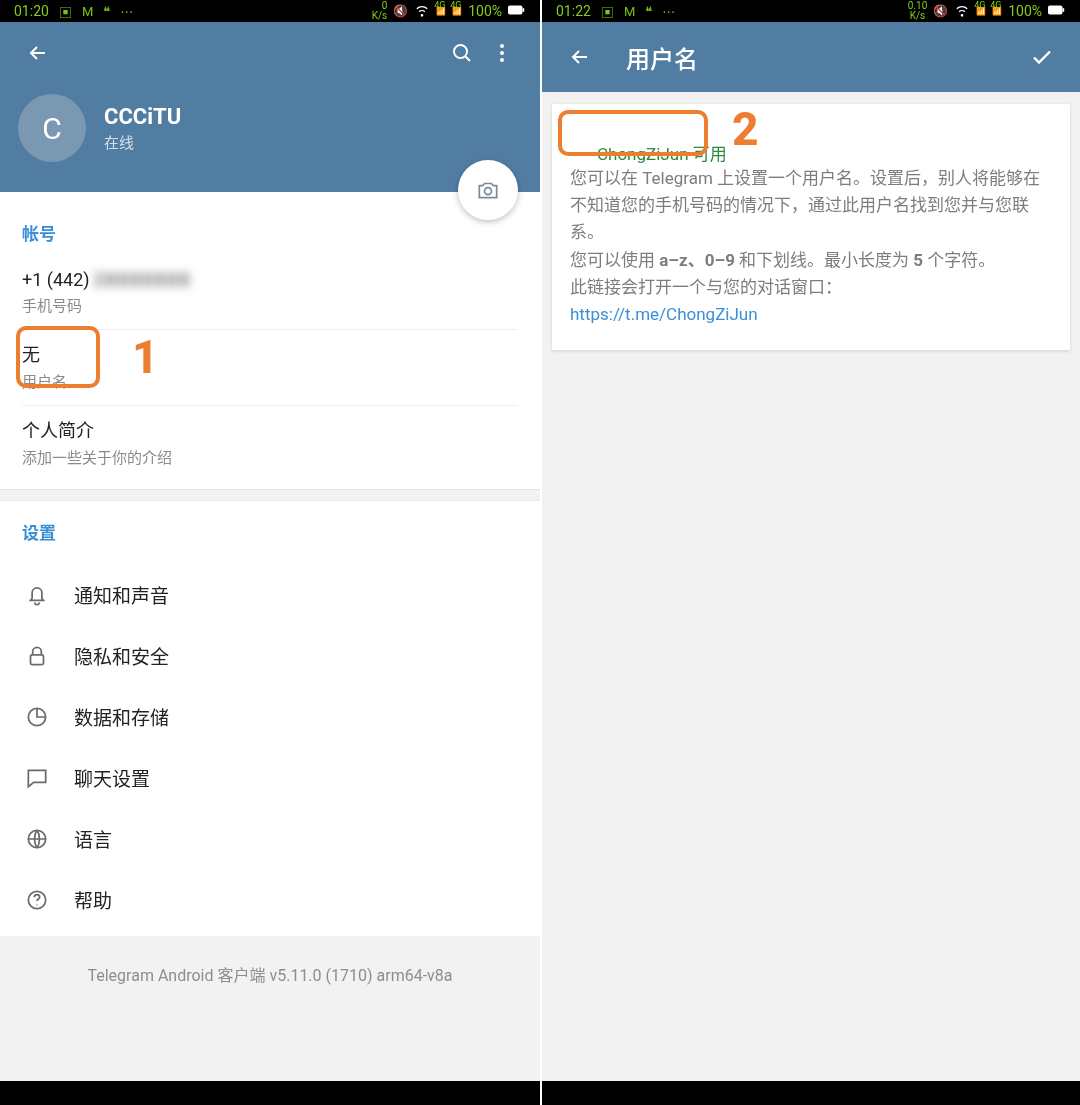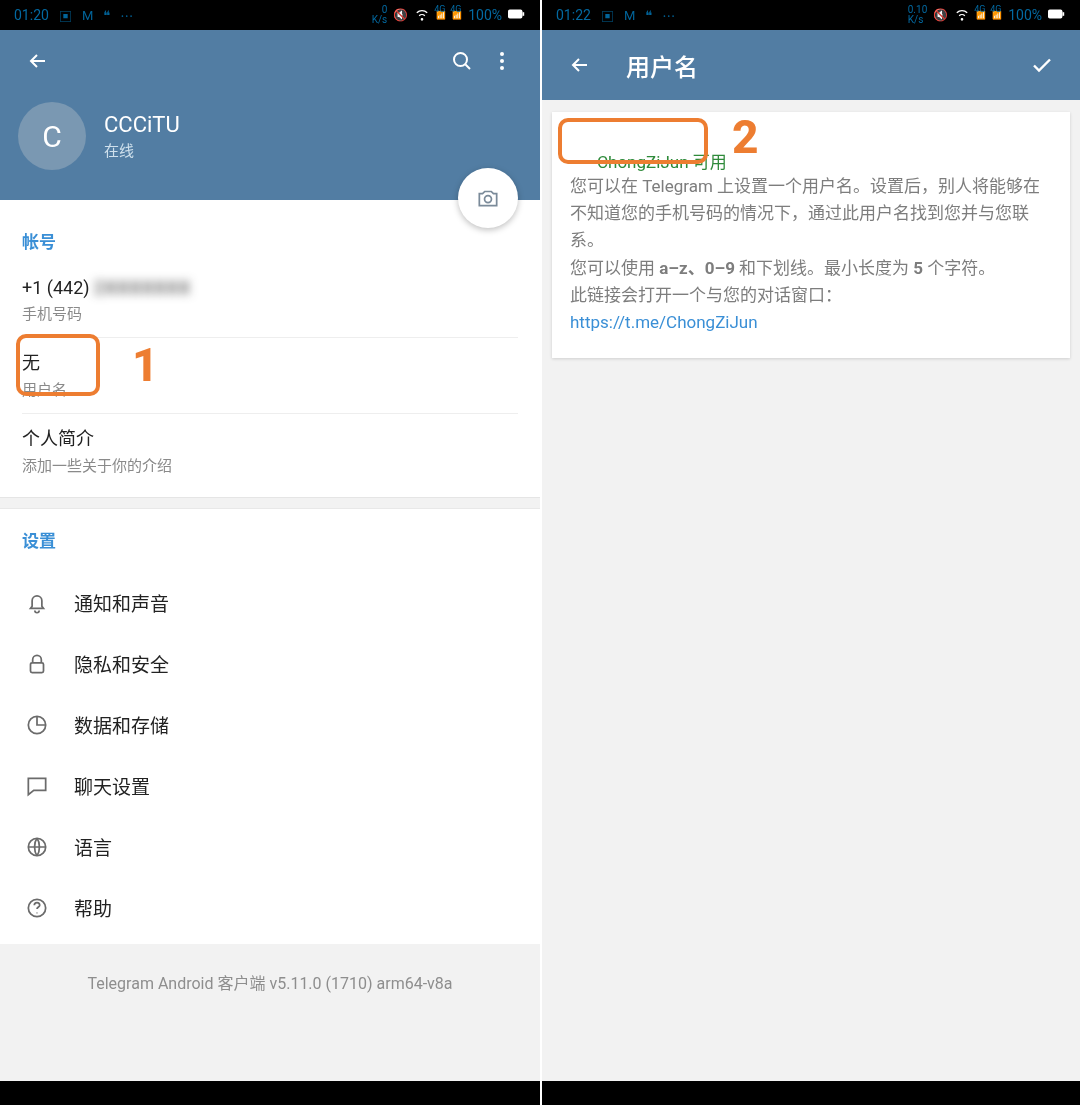--- a/index.html
+++ b/index.html
@@ -15,9 +15,9 @@
 
   
   .status-bar {
-    height: 30px;
+    height: 22px;
     background: #000;
-    color: #0369a1;
+    color: #84cc16;
     display:flex;
     align-items:center;
     padding: 0 14px;

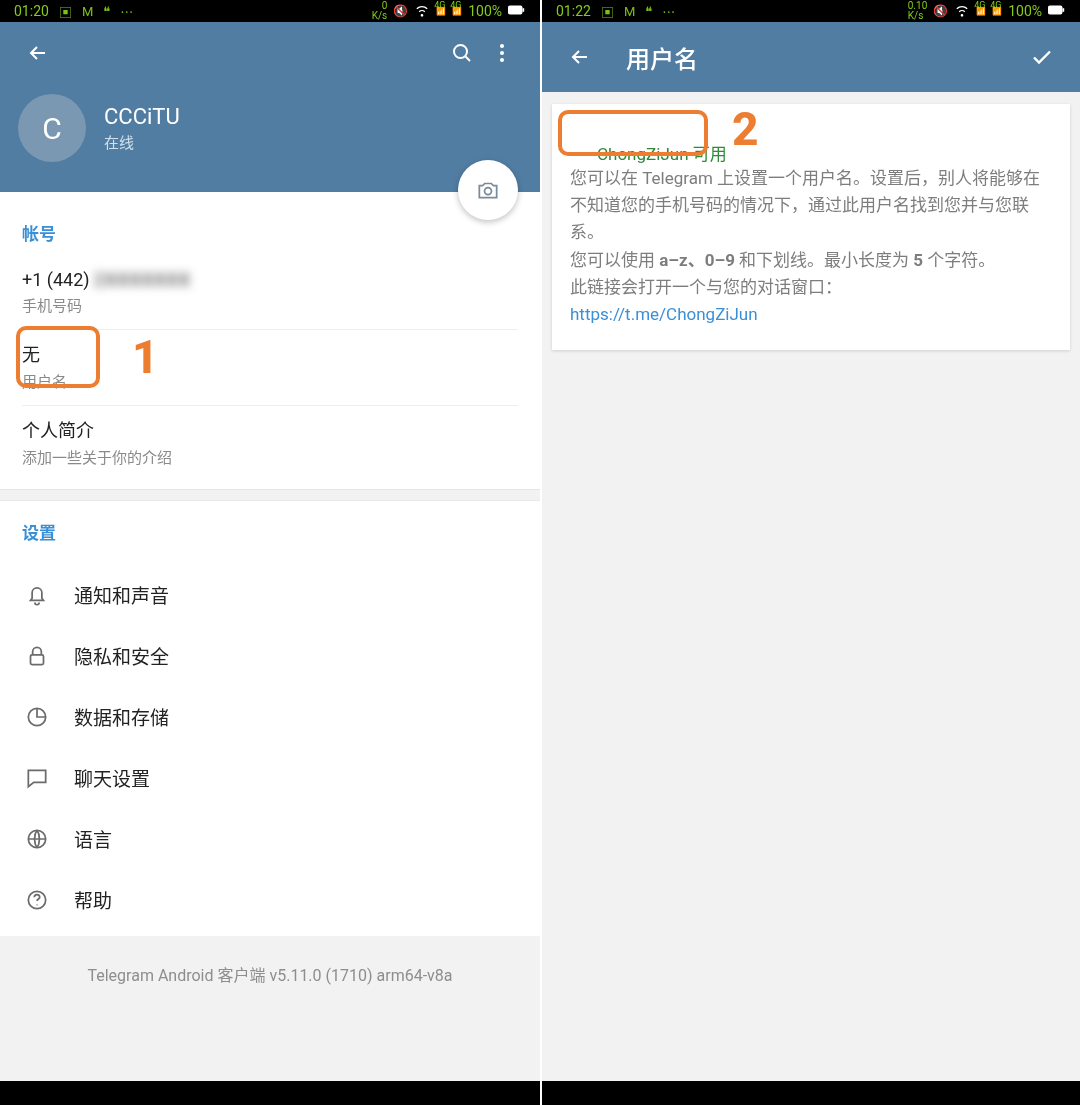--- a/index.html
+++ b/index.html
@@ -301,7 +301,7 @@
     </div>
     <div class="status-spacer"></div>
     <div class="status-right">
-      <span style="line-height:1;white-space:pre;text-align:left;font-size:10px">0.10
+      <span style="line-height:1;white-space:pre;text-align:center;font-size:10px">0.10
 K/s</span>
       <span>🔇</span>
       <span>

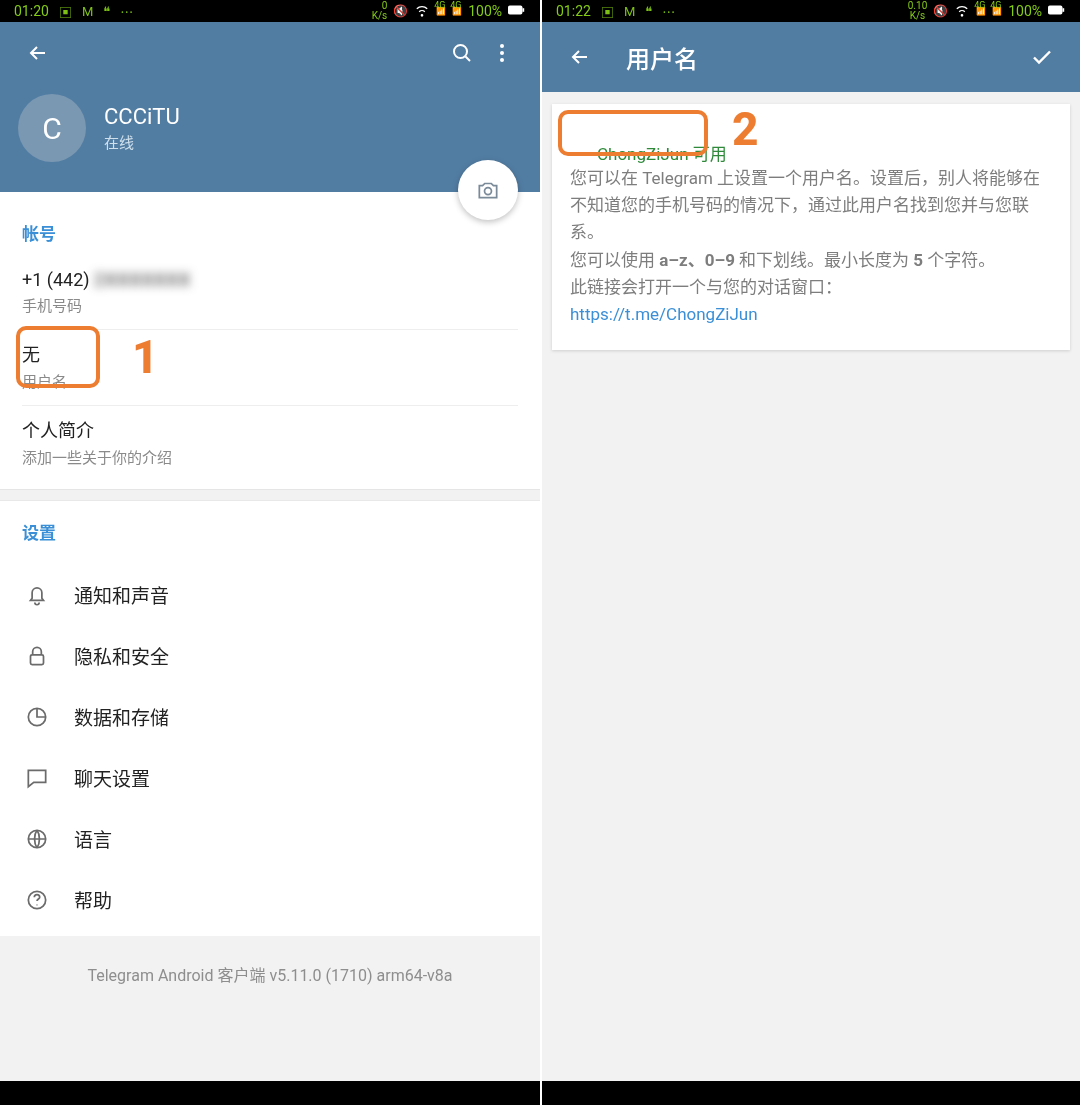--- a/index.html
+++ b/index.html
@@ -59,7 +59,7 @@
     display:flex; align-items:center; justify-content:center;
     font-size:30px; color:#fff;
   }
-  .profile-name { font-size:22px; font-weight:400; }
+  .profile-name { font-size:22px; font-weight:700; }
   .profile-status { font-size:15px; color:#cfe0ec; margin-top:2px;}
   .camera-fab {
     position:absolute; right:22px; bottom:-28px;

